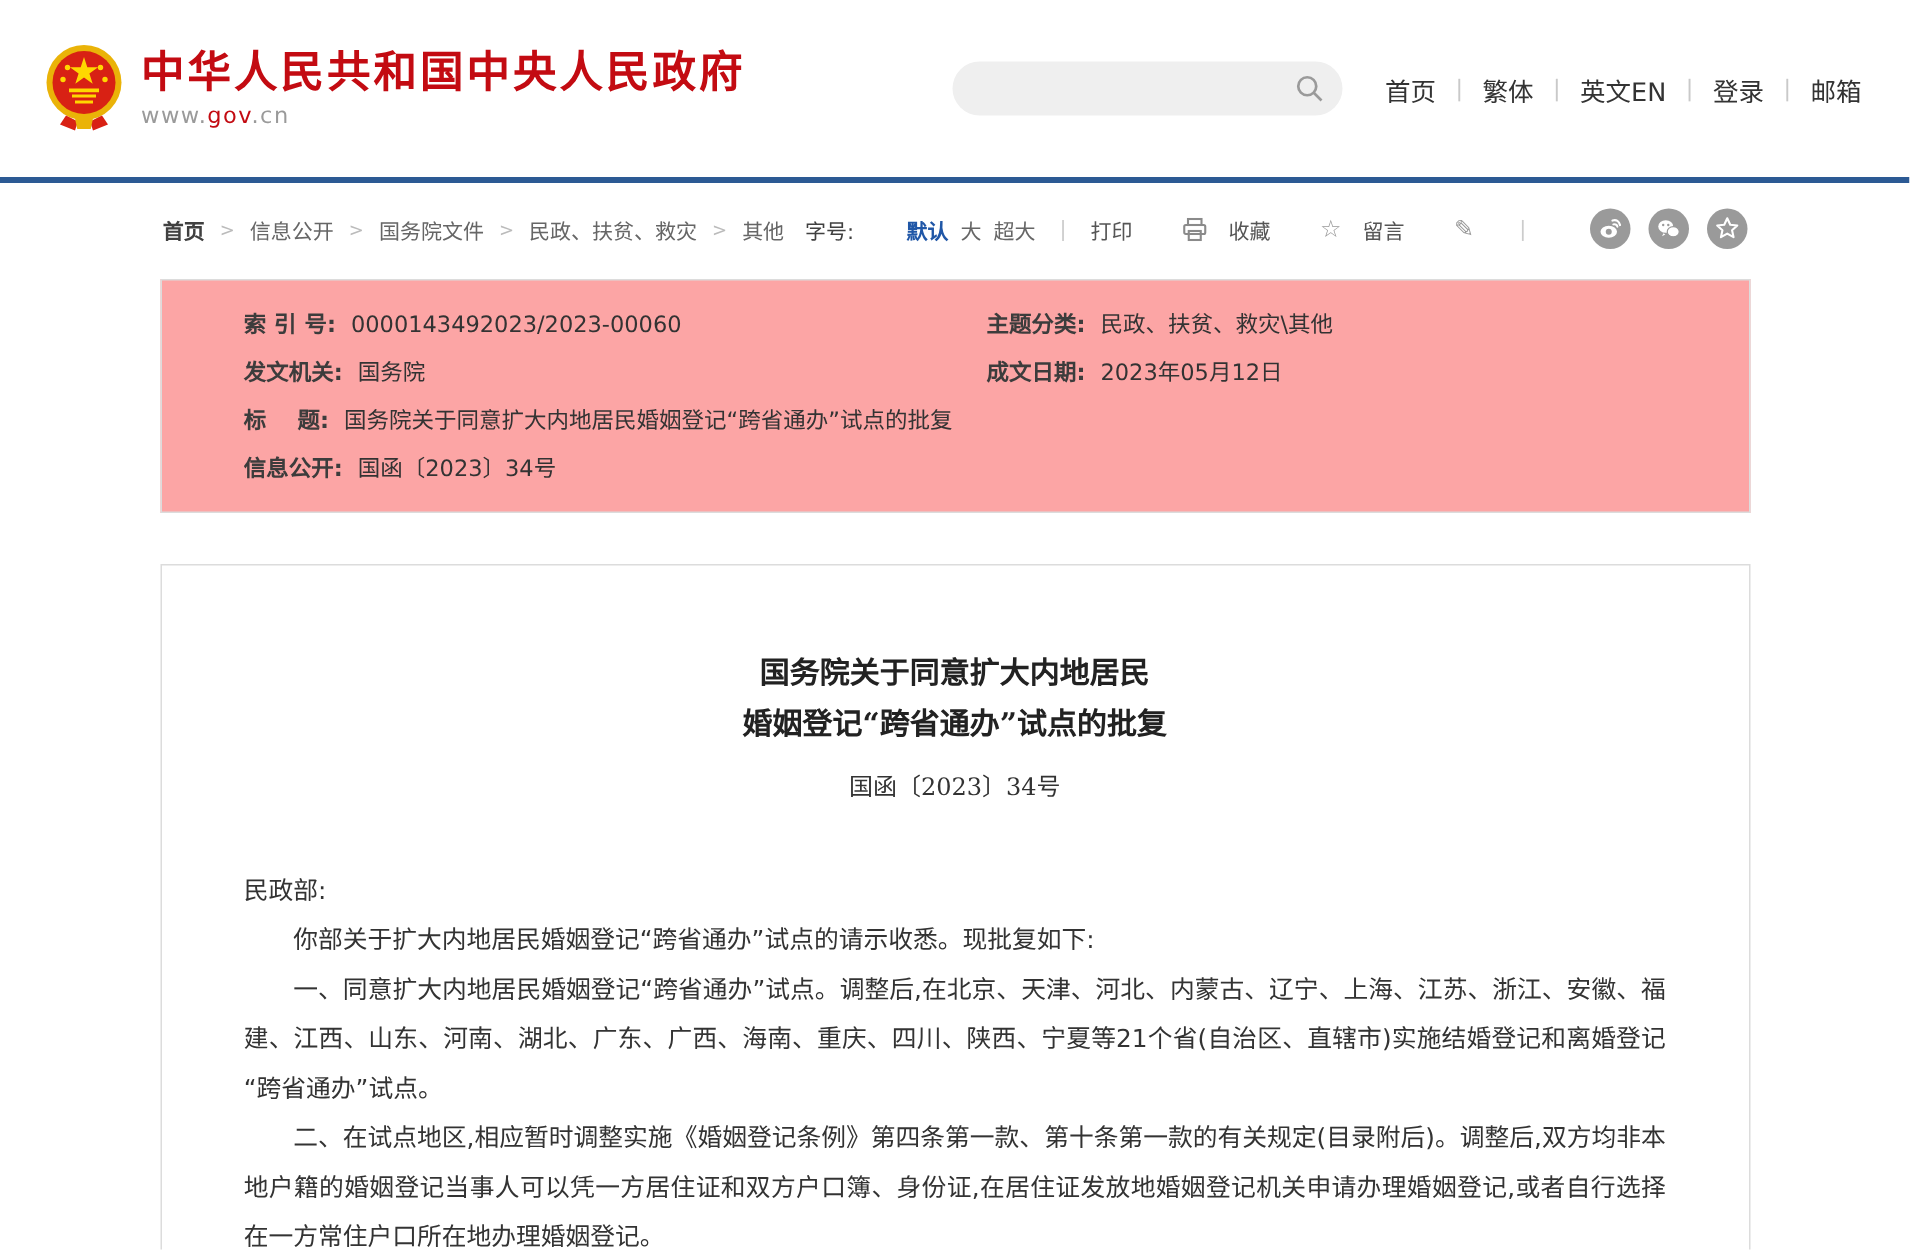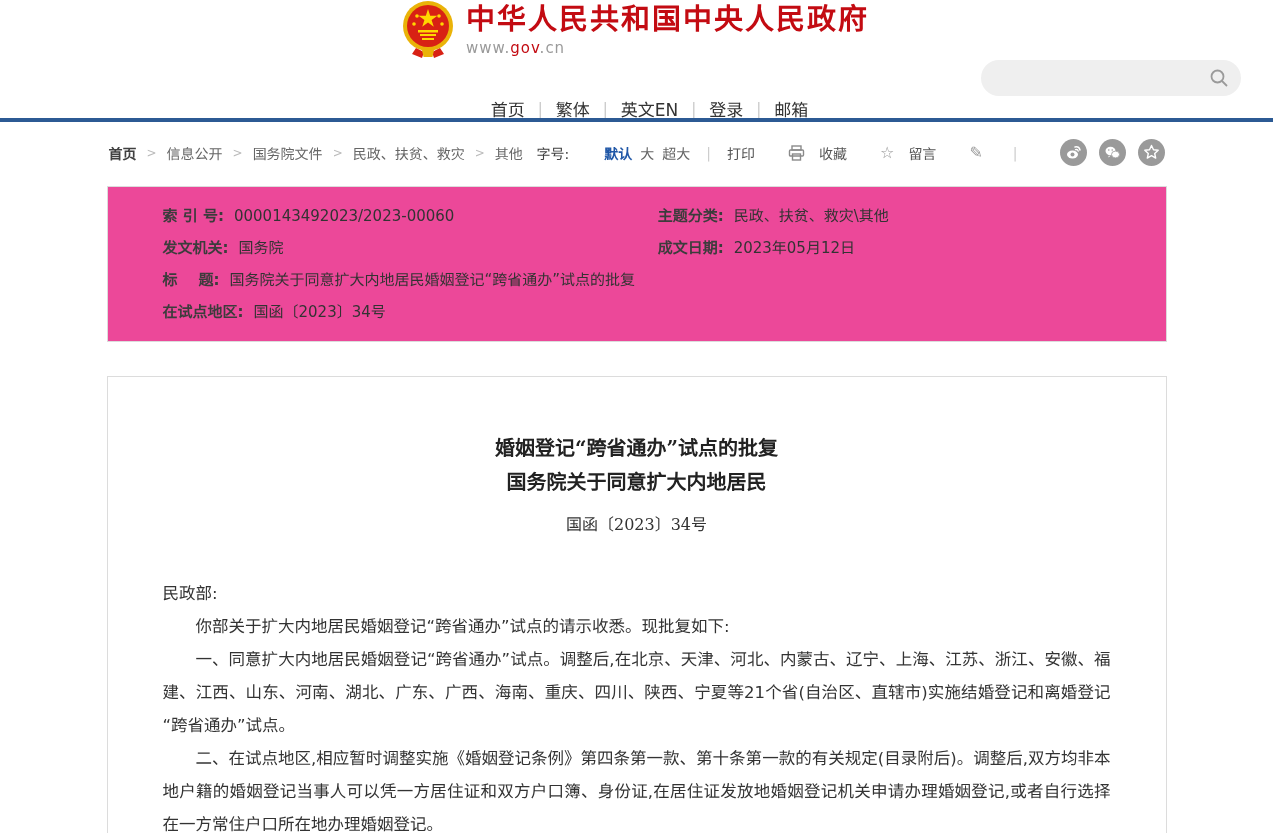--- a/index.html
+++ b/index.html
@@ -12,7 +12,7 @@
   
   .site-header {
     height:118px; display:flex; align-items:center;
-    padding:0 32px 0 30px; background:#fff;flex-direction:column;
+    padding:0 32px 0 30px; background:#fff;
   }
   .logo-wrap { display:flex; align-items:center; }
   .emblem { width:52px; height:60px; flex:0 0 auto; }

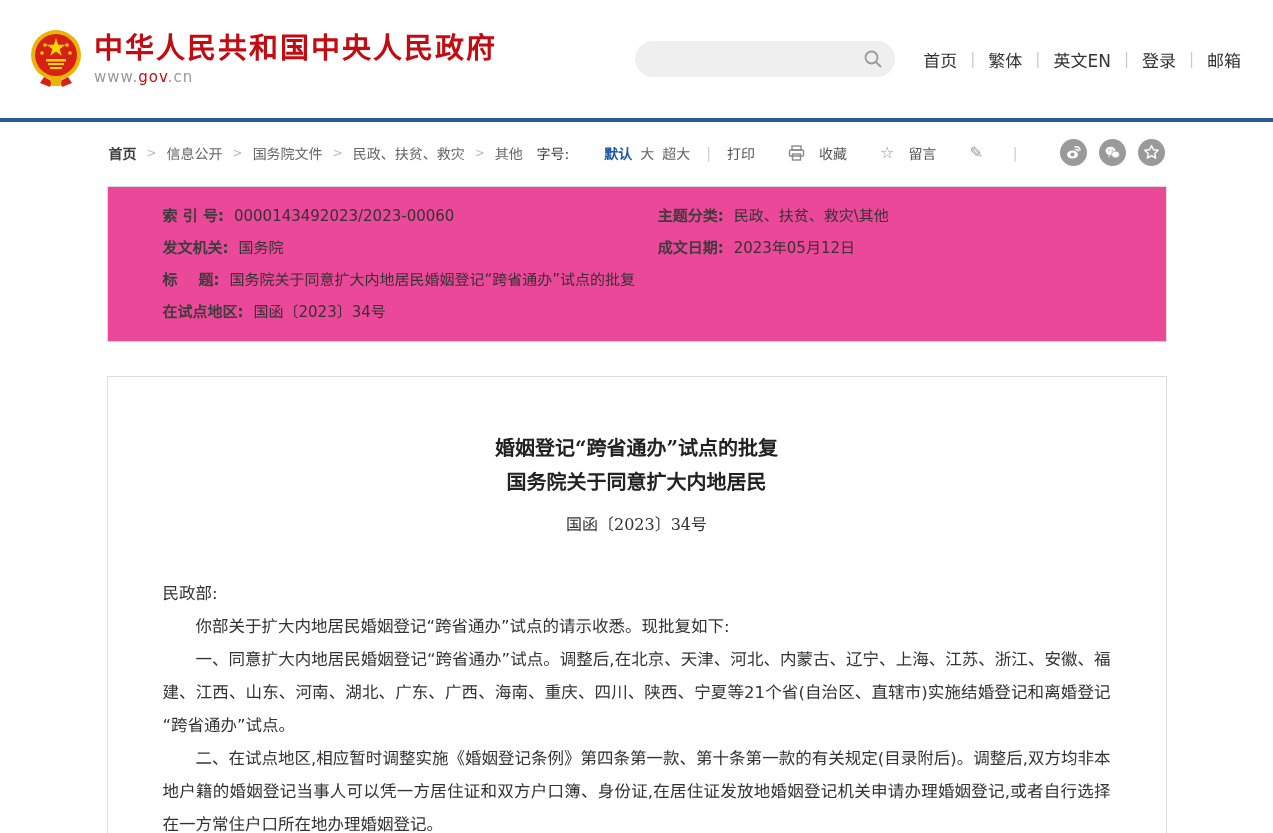--- a/index.html
+++ b/index.html
@@ -63,7 +63,7 @@
   .share-circle svg { width:17px; height:17px; }
   
   .doc-info {
-    border:1px solid #dcdcdc; background:#ec4899; padding:13px 0 13px 0;
+    border:1px solid #dcdcdc; background:#fca5a5; padding:13px 0 13px 0;
   }
   .info-row { display:grid; grid-template-columns:52% 48%; }
   .info-cell { display:flex; align-items:flex-start; padding:6px 0; font-size:15px; line-height:20px; }

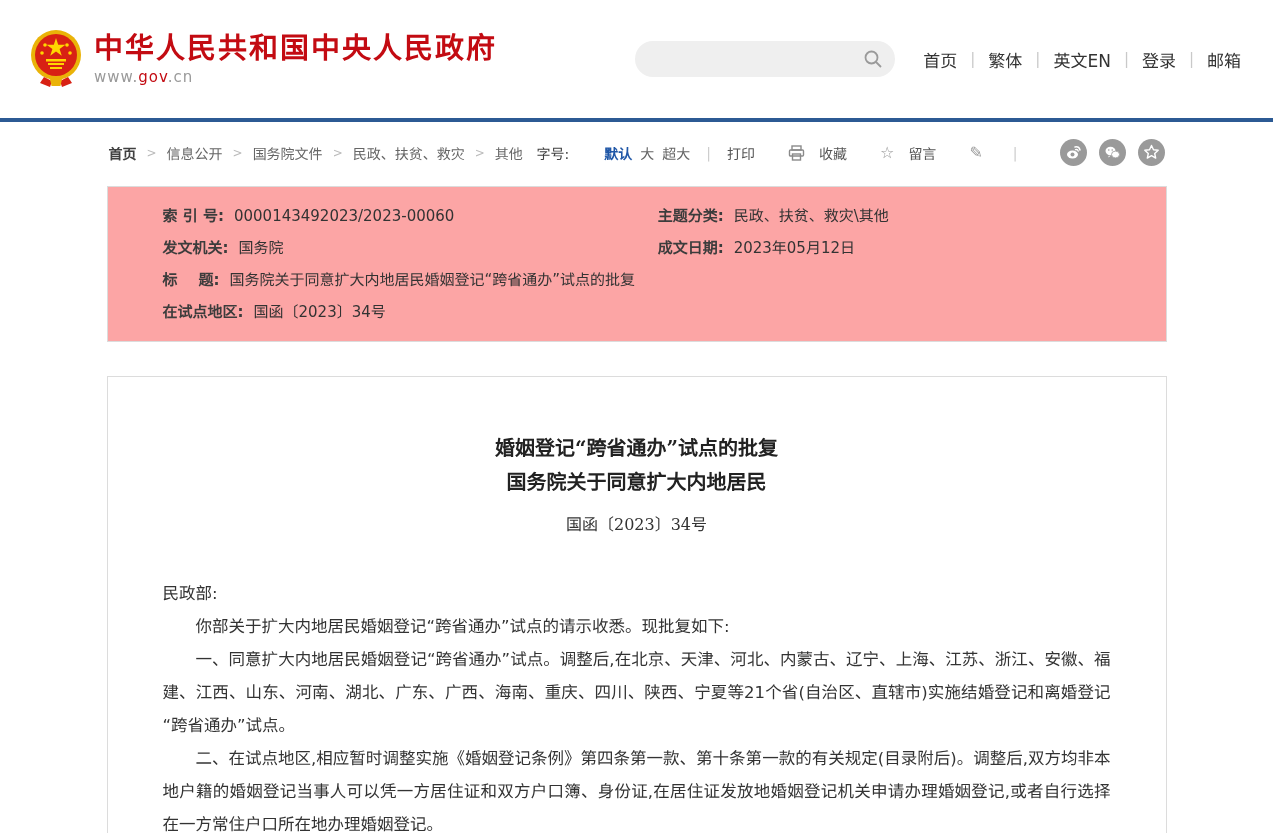--- a/index.html
+++ b/index.html
@@ -237,7 +237,7 @@
     </div>
     <div class="info-row">
       <div class="info-cell left">
-        <span class="info-label">在试点地区:</span>
+        <span class="info-label">信息公开:</span>
         <span class="info-value">国函〔2023〕34号</span>
       </div>
     </div>

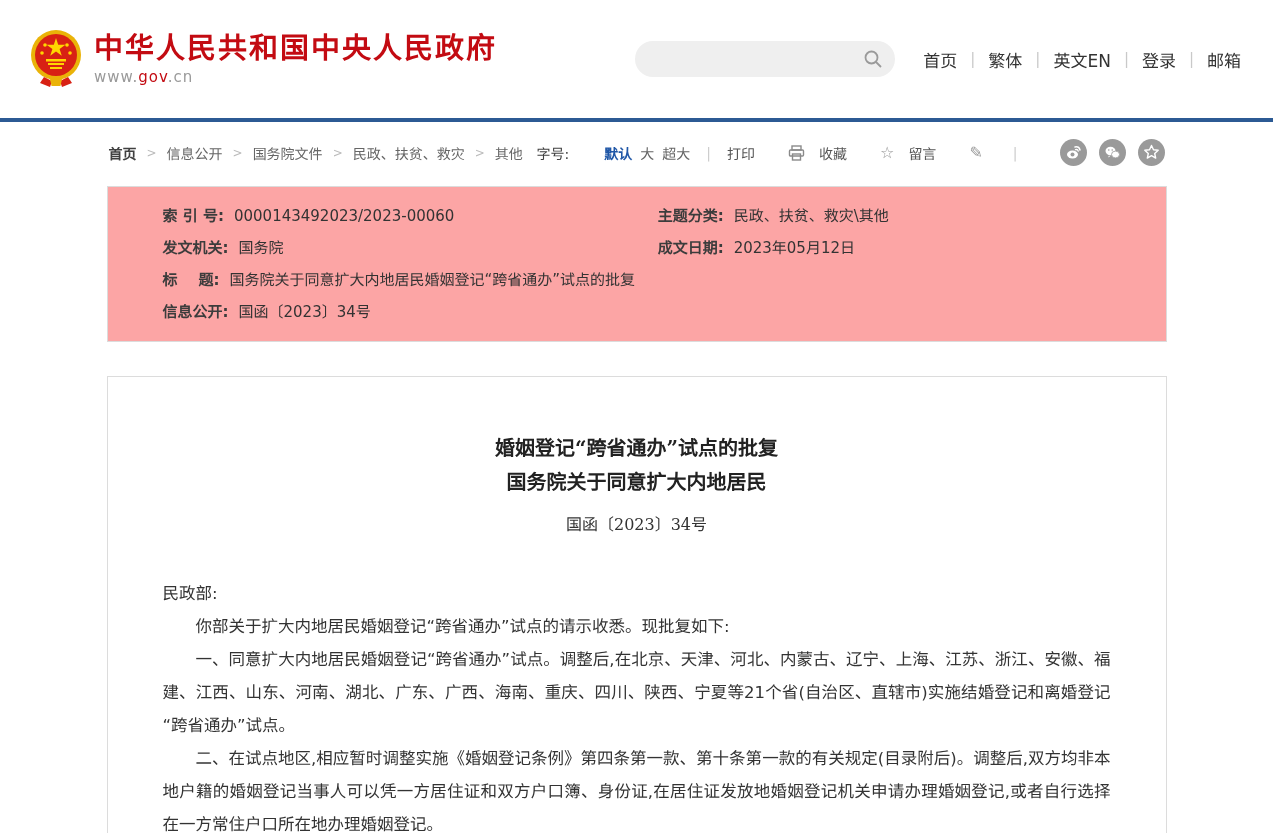--- a/index.html
+++ b/index.html
@@ -245,8 +245,8 @@
 
   <article class="doc-box">
     <h1 class="doc-title">
+      <div>国务院关于同意扩大内地居民</div>
       <div>婚姻登记“跨省通办”试点的批复</div>
-      <div>国务院关于同意扩大内地居民</div>
     </h1>
     <div class="doc-number">国函〔2023〕34号</div>
 

